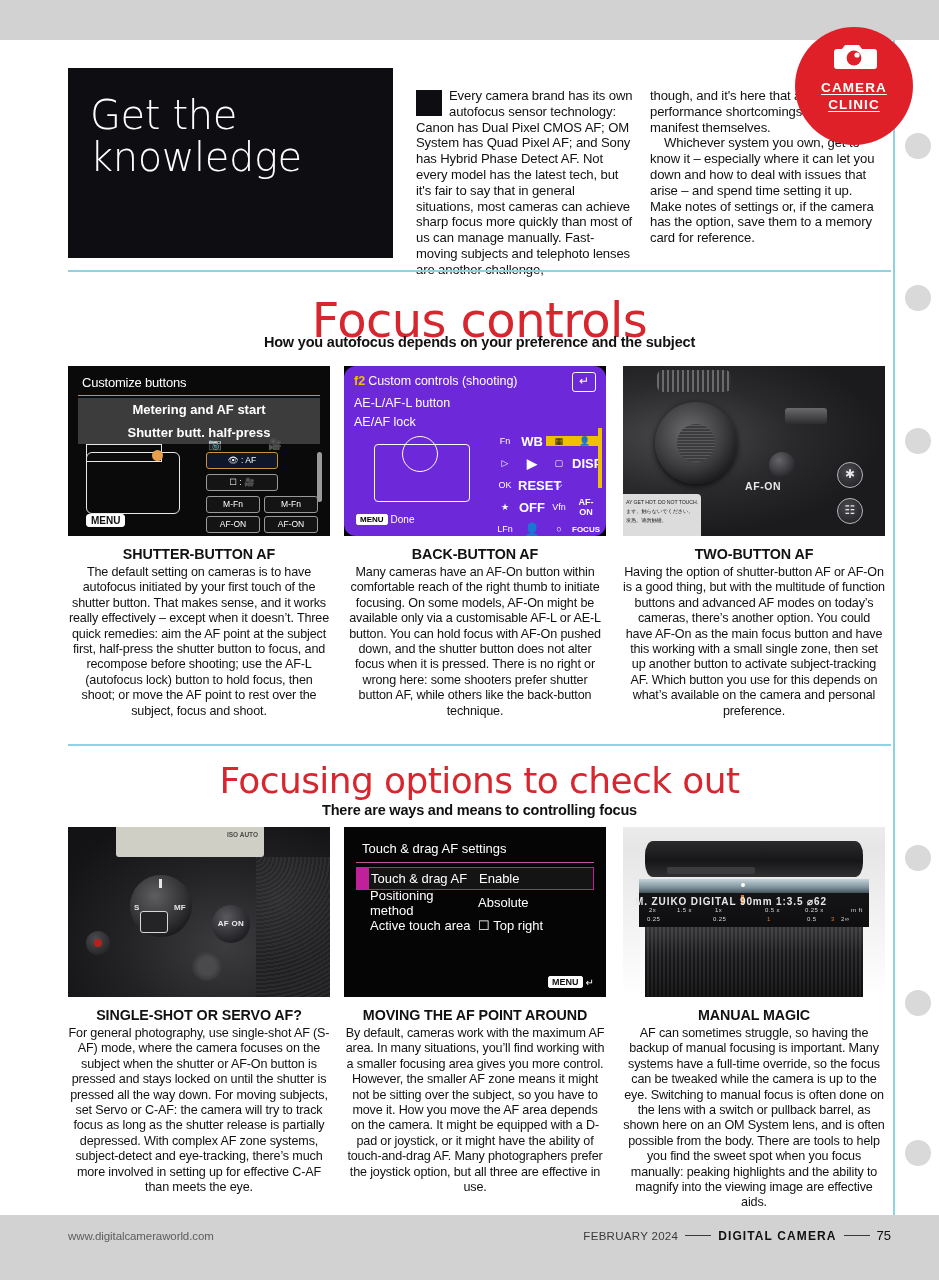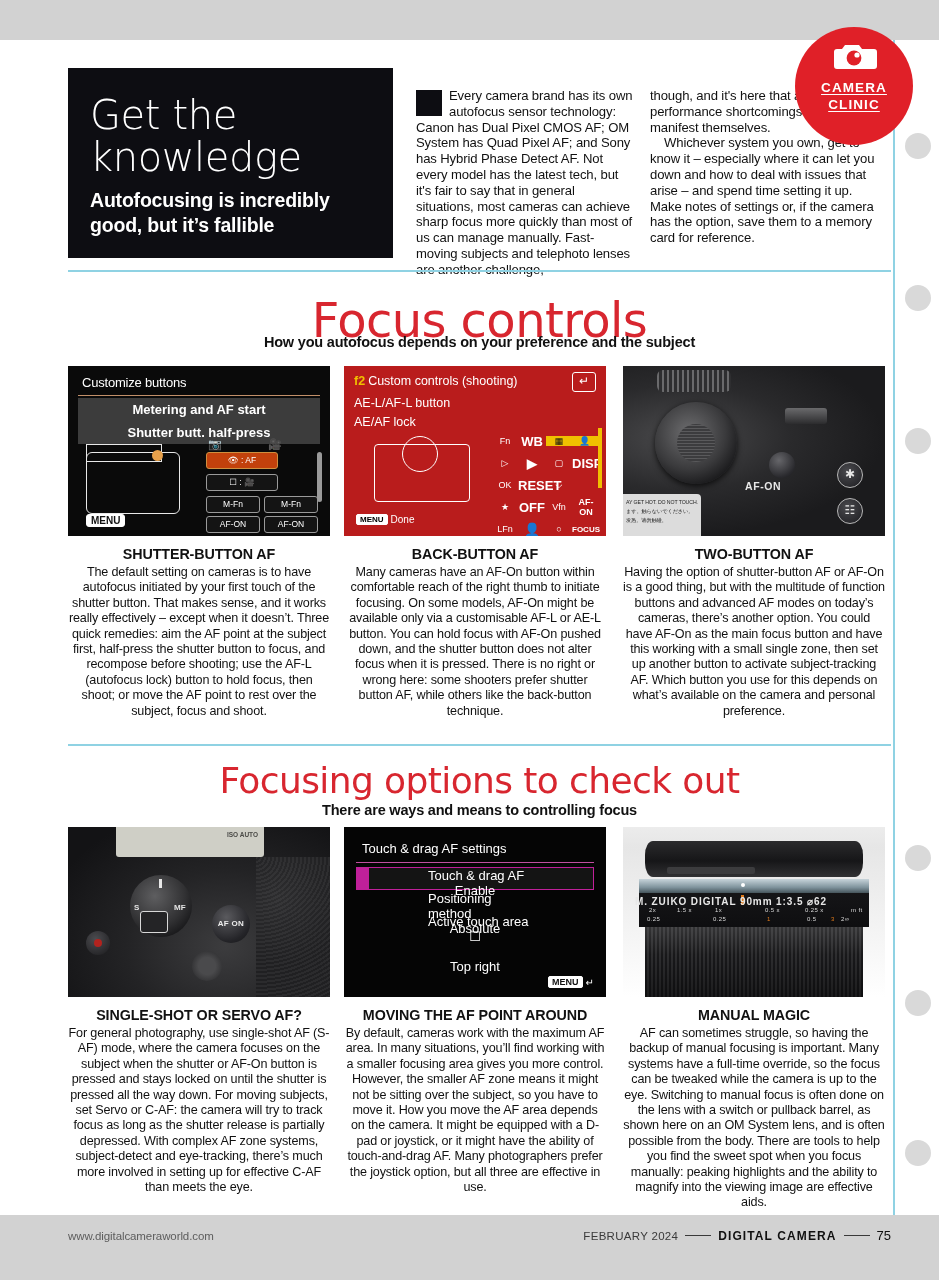--- a/index.html
+++ b/index.html
@@ -526,10 +526,6 @@
   <div class="headbox">
     <div class="h-thin">Get the</div>
     <div class="h-thin">knowledge</div>
-    <div class="h-bold">
-      <div>Autofocusing is incredibly</div>
-      <div>good, but it’s fallible</div>
-    </div>
   </div>
 
   <div class="intro col1">

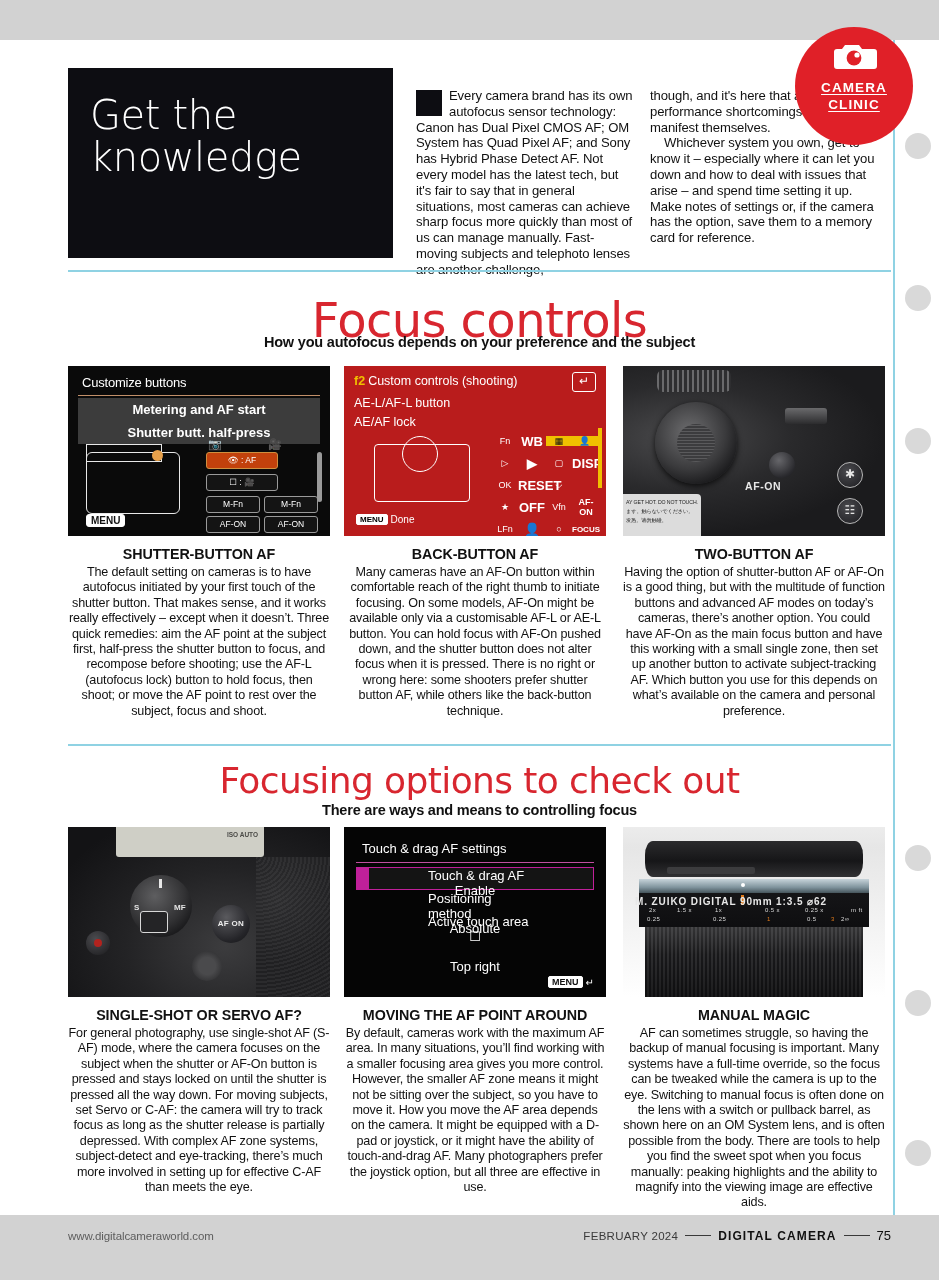--- a/index.html
+++ b/index.html
@@ -251,7 +251,7 @@
   }
 
   
-  .nikon { background: #b91c1c; font-size: 11px; }
+  .nikon { background: #6d28d9; font-size: 11px; border-radius: 12px; }
   .nikon .n-title { position: absolute; left: 10px; top: 8px; font-size: 12.5px; }
   .nikon .n-f2 {
     display: inline-block; color: #f0c000; font-weight: bold; margin-right: 3px;

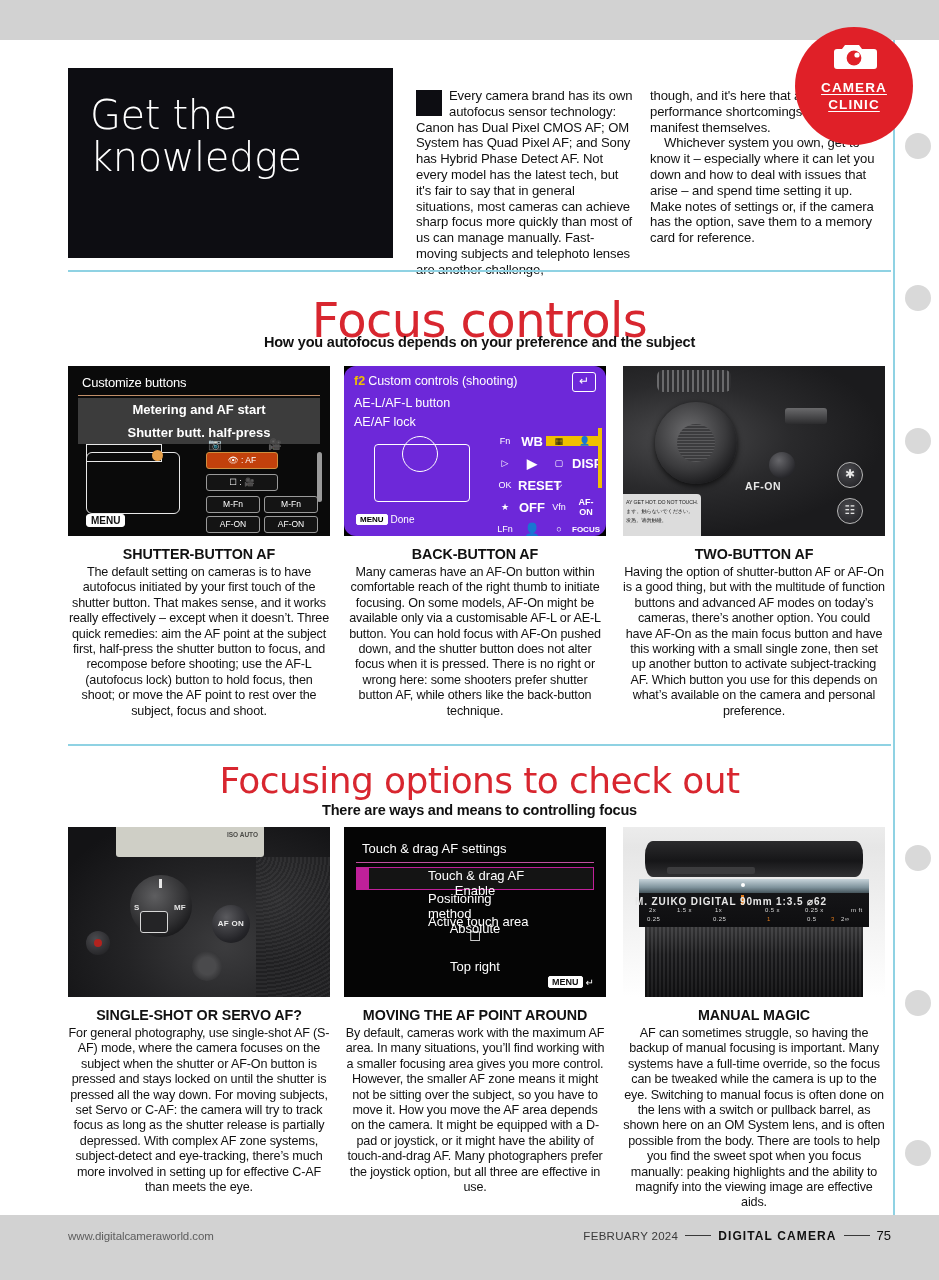--- a/index.html
+++ b/index.html
@@ -244,7 +244,7 @@
     font-size: 8.5px; text-align: center; line-height: 15px; height: 17px;
     background: #141414;
   }
-  .canon .cell.sel { border: 1.6px solid #d08f3e; background: #c2410c; }
+  .canon .cell.sel { border: 1.6px solid #d08f3e; background: #0f172a; }
   .canon .sbar {
     position: absolute; right: 8px; top: 86px; width: 5px; height: 50px;
     background: #9a9a9a; border-radius: 3px;

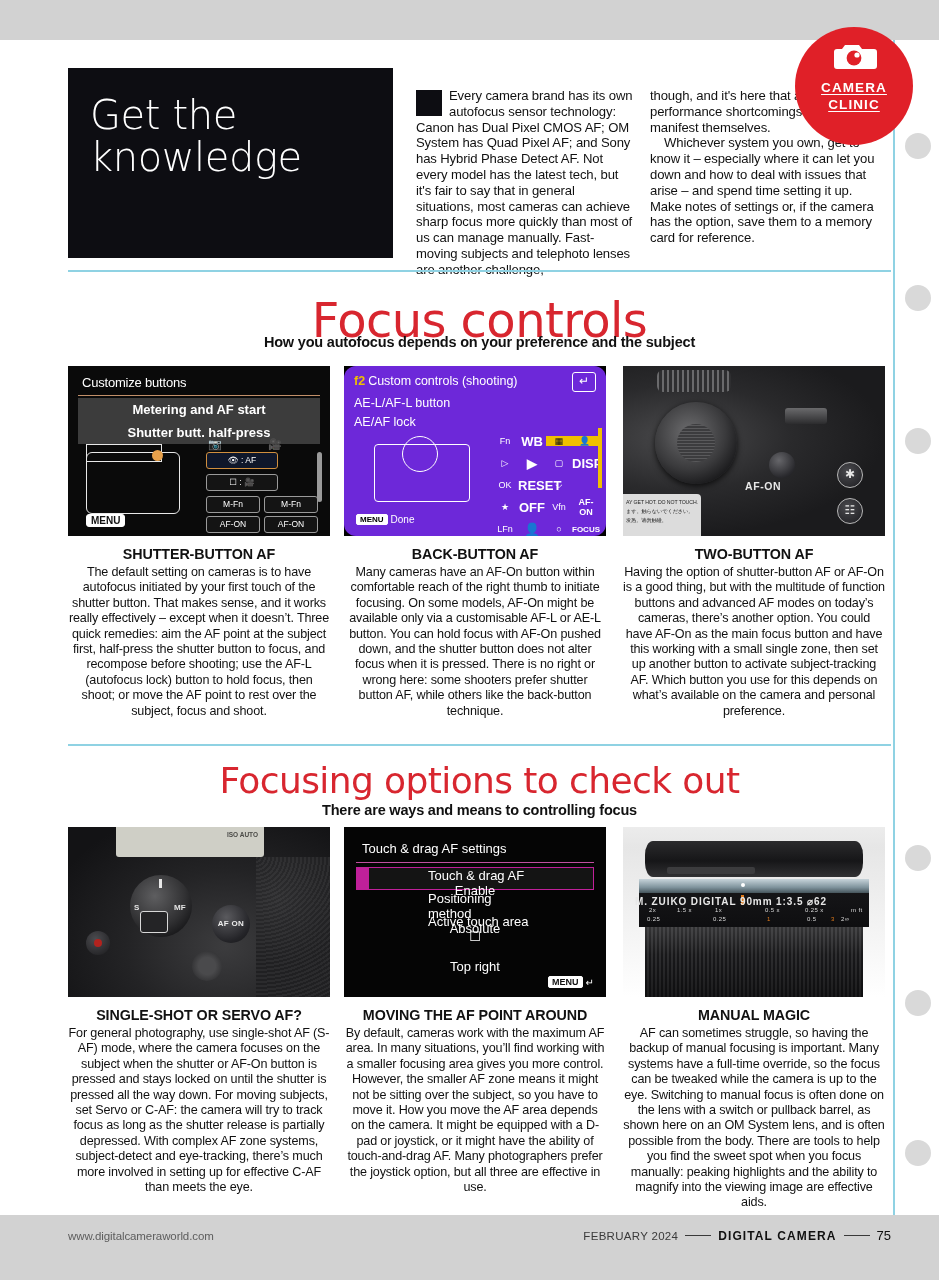--- a/index.html
+++ b/index.html
@@ -297,7 +297,7 @@
   }
   .touch .trow {
     position: absolute; left: 12px; width: 238px; height: 23px;
-    display: flex; align-items: center; font-size: 13px; flex-direction: column;
+    display: flex; align-items: center; font-size: 13px;
   }
   .touch .trow .lbl { width: 122px; padding-left: 14px; box-sizing: border-box; }
   .touch .trow.sel { background: #141414; border: 1.5px solid #c0209a; box-sizing: border-box; }

